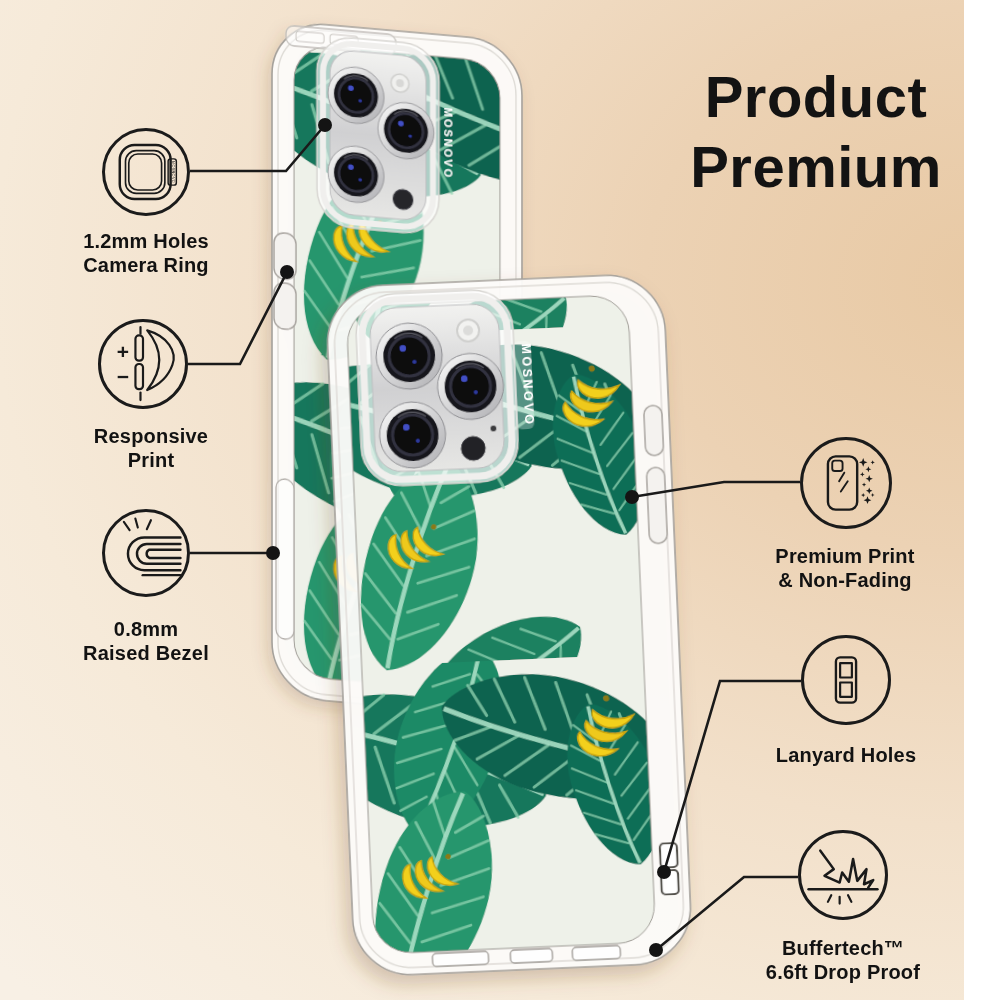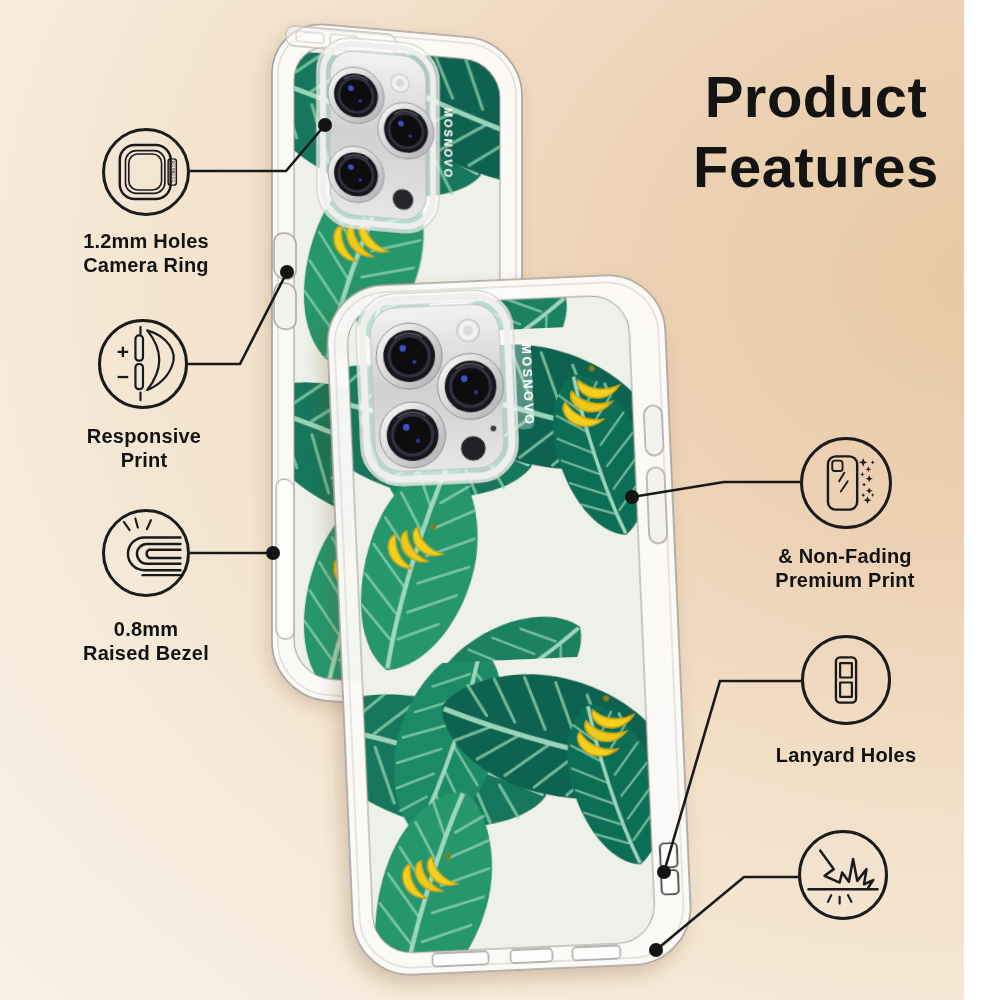--- a/index.html
+++ b/index.html
@@ -182,7 +182,7 @@
 
   <div class="title">
     <div>Product</div>
-    <div>Features</div>
+    <div>Premium</div>
   </div>
 
   <div class="badge" style="left:102px;top:128px;width:88px;height:88px">

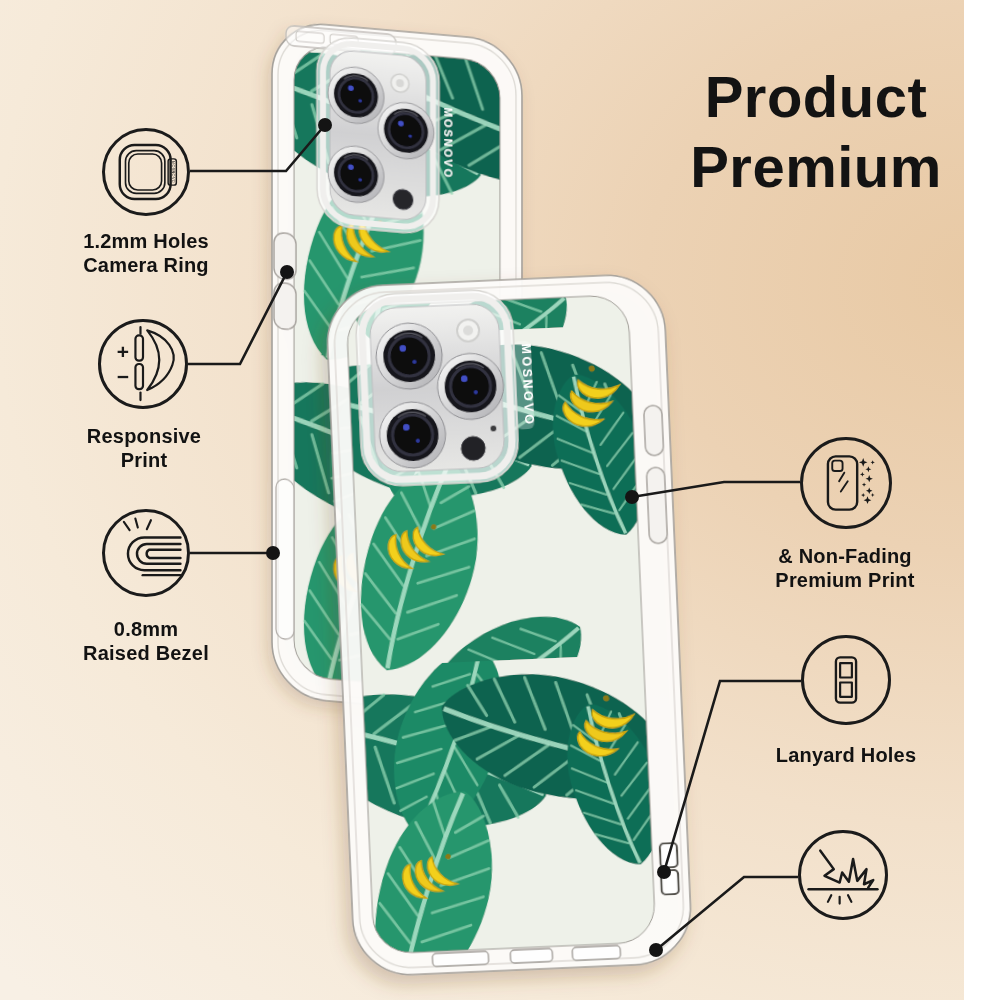--- a/index.html
+++ b/index.html
@@ -214,7 +214,7 @@
       <text x="-24" y="24" text-anchor="middle" font-family="Liberation Sans, sans-serif" font-size="25" font-weight="bold" fill="#1a1a1a">−</text>
     </svg>
   </div>
-  <div class="label" style="left:24px;top:424px">
+  <div class="label" style="left:31px;top:424px">
     <div>Responsive</div>
     <div>Print</div>
   </div>

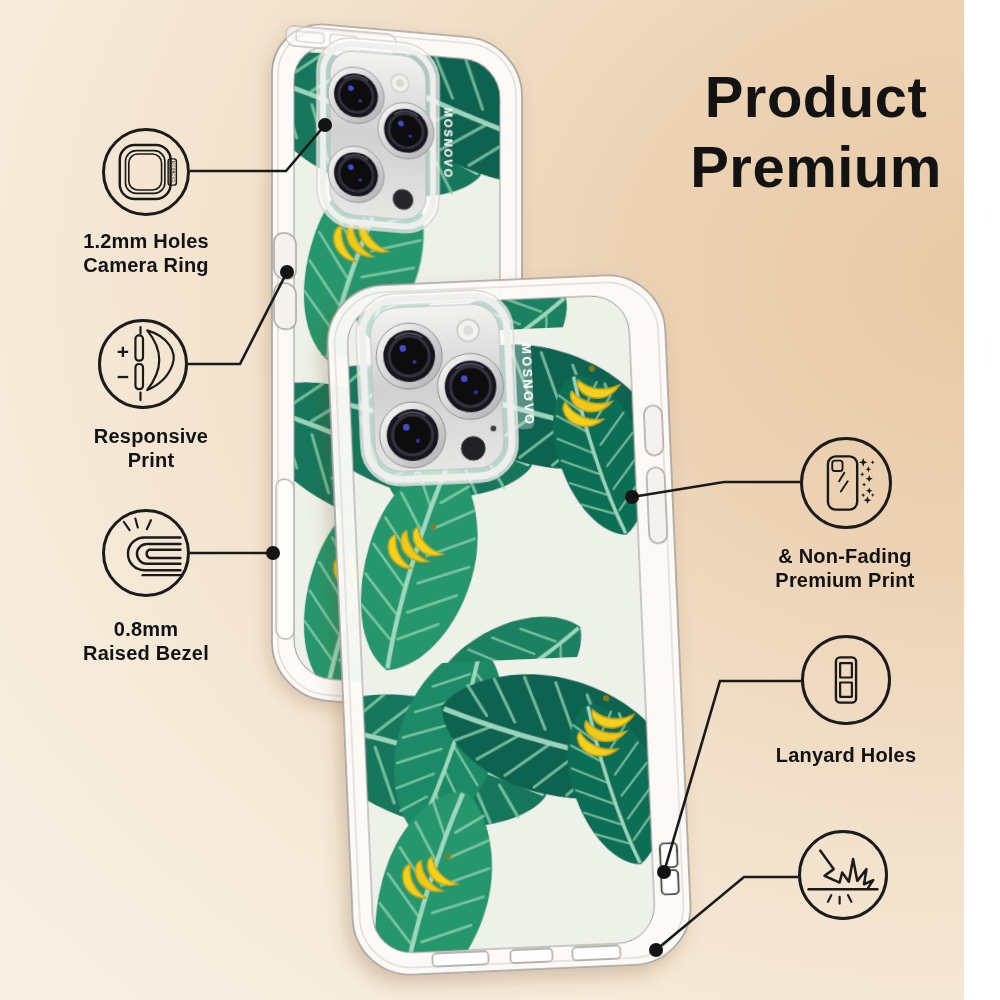--- a/index.html
+++ b/index.html
@@ -260,8 +260,8 @@
     </svg>
   </div>
   <div class="label" style="left:725px;top:544px">
+    <div>Premium Print</div>
     <div>&amp; Non-Fading</div>
-    <div>Premium Print</div>
   </div>
 
   <div class="badge" style="left:801px;top:635px;width:90px;height:90px">

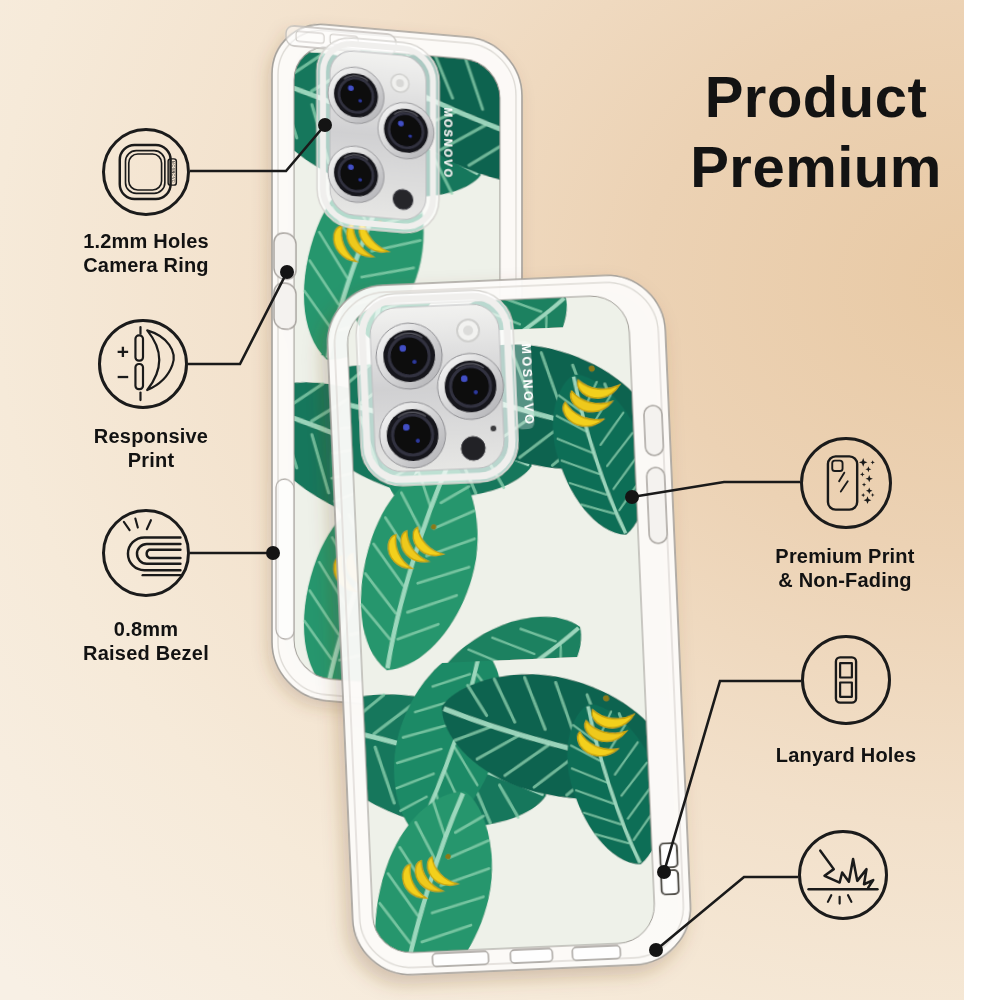--- a/index.html
+++ b/index.html
@@ -288,6 +288,10 @@
       </g>
     </svg>
   </div>
+  <div class="label" style="left:723px;top:936px">
+    <div>Buffertech™</div>
+    <div>6.6ft Drop Proof</div>
+  </div>
 
 </div>
 

